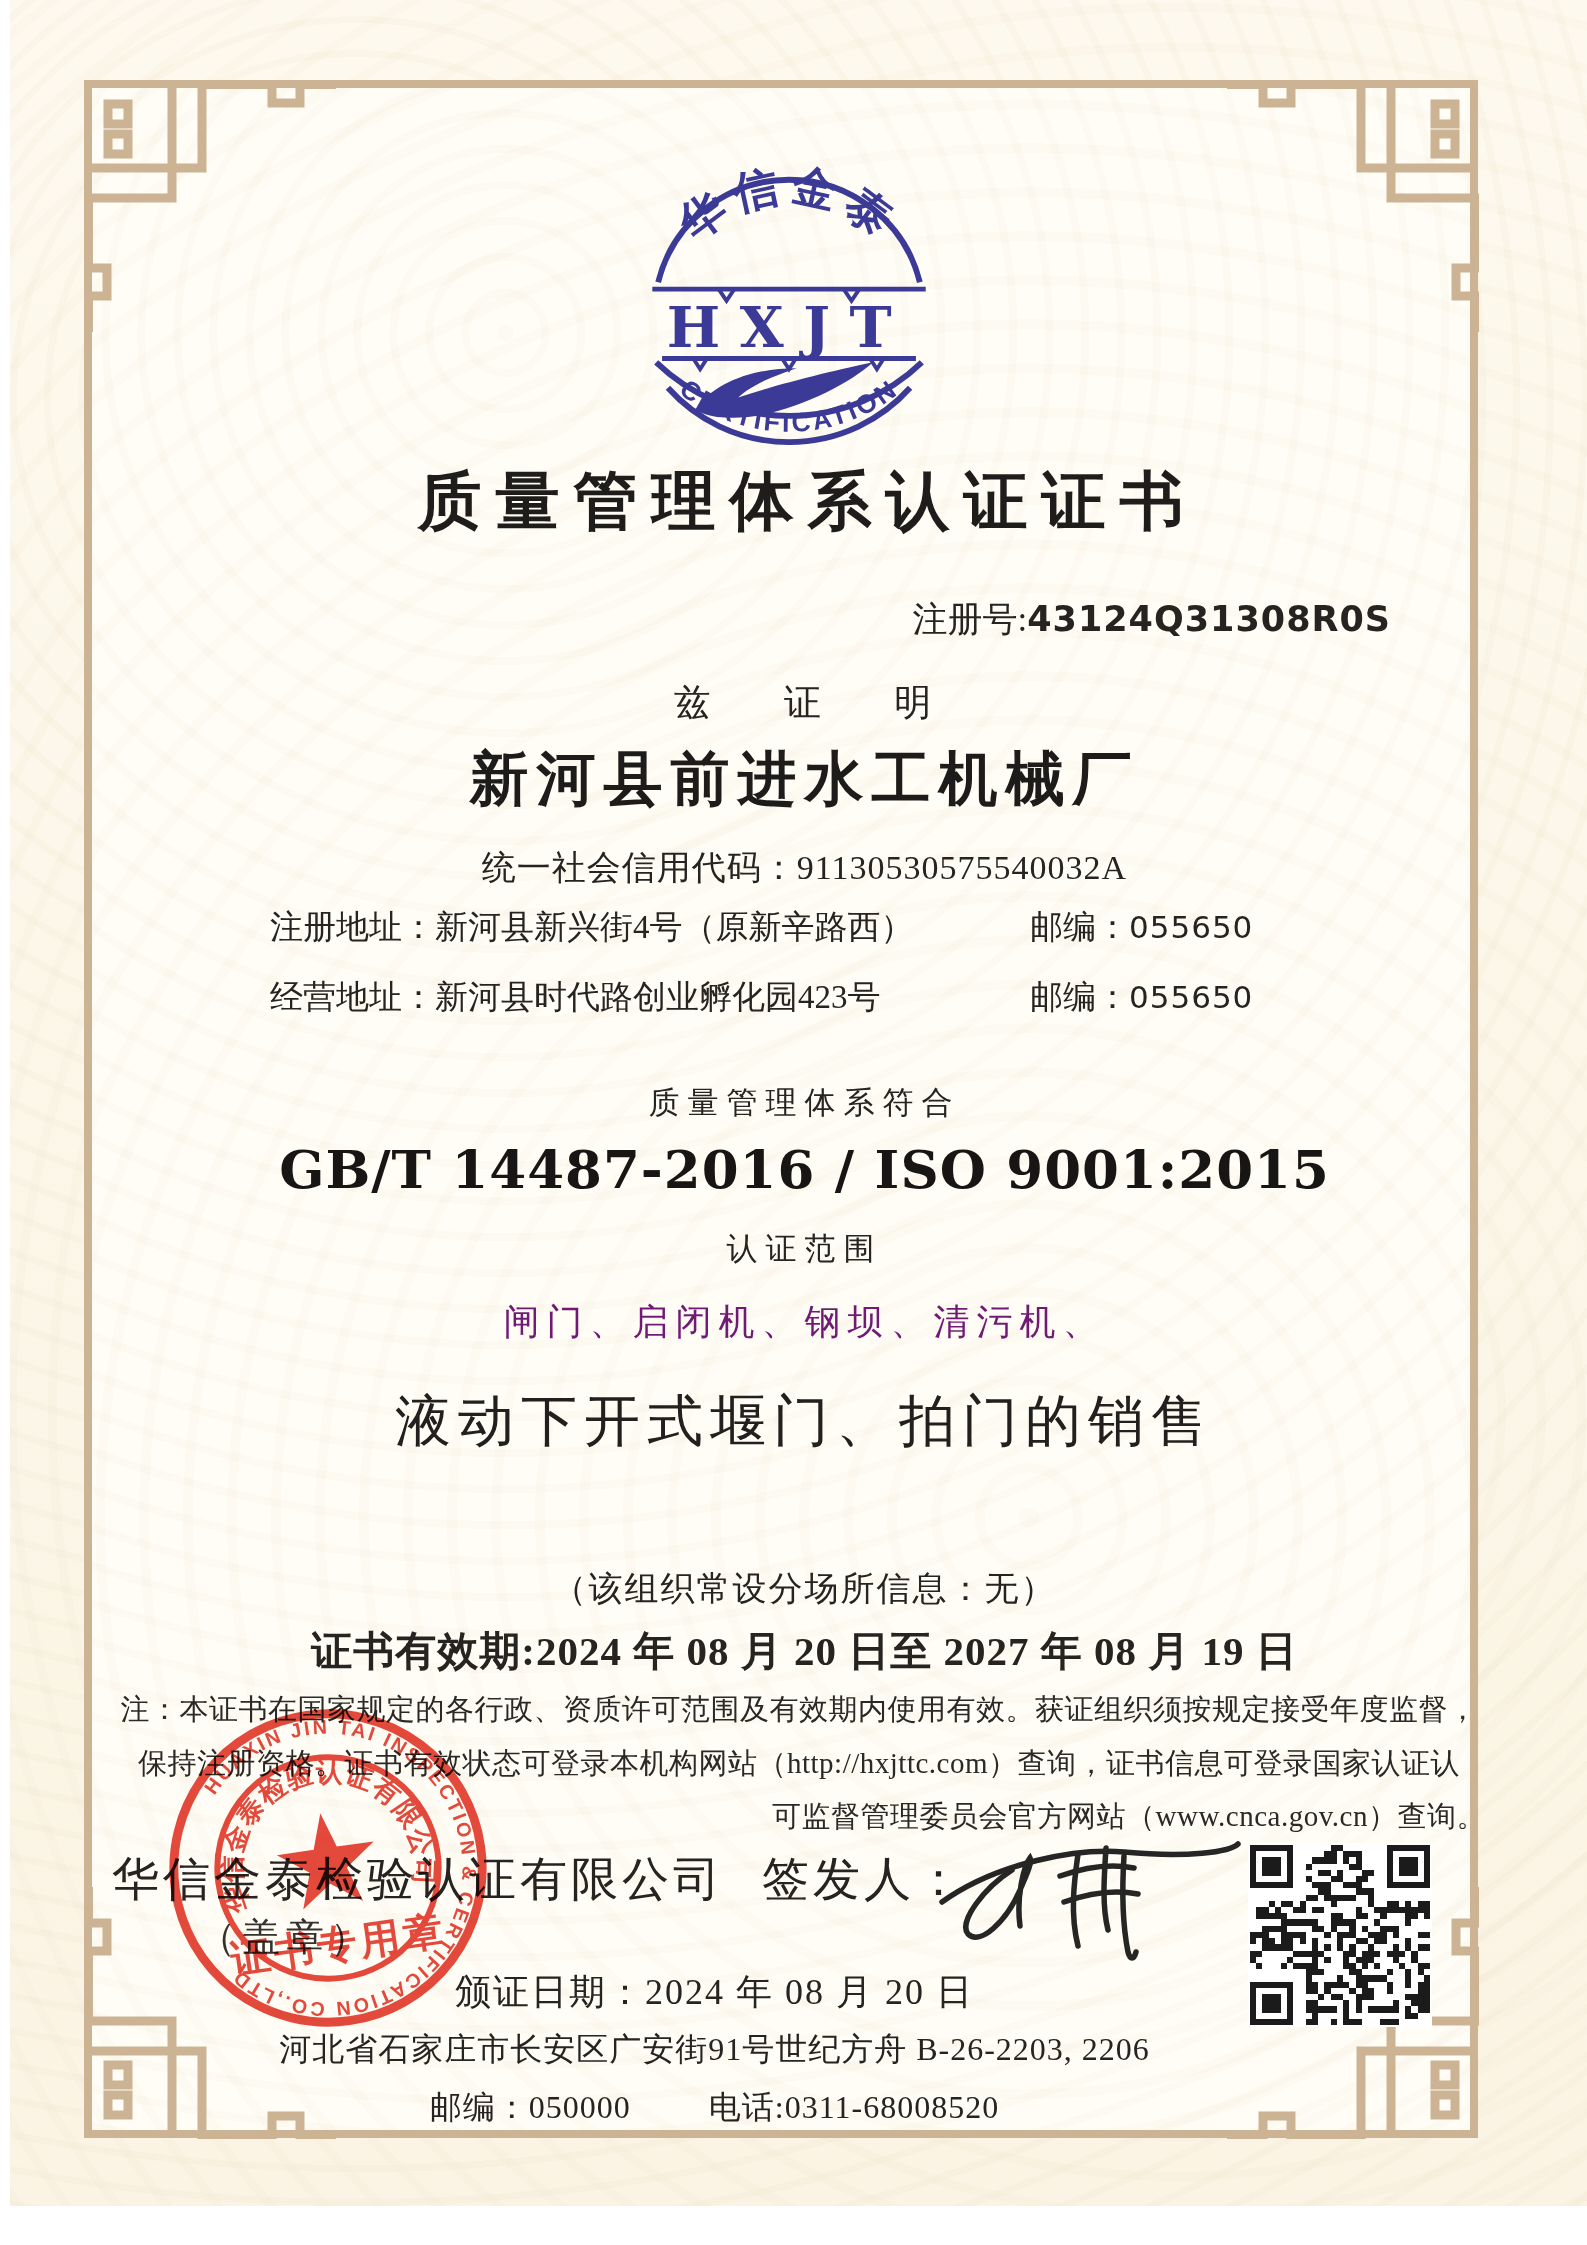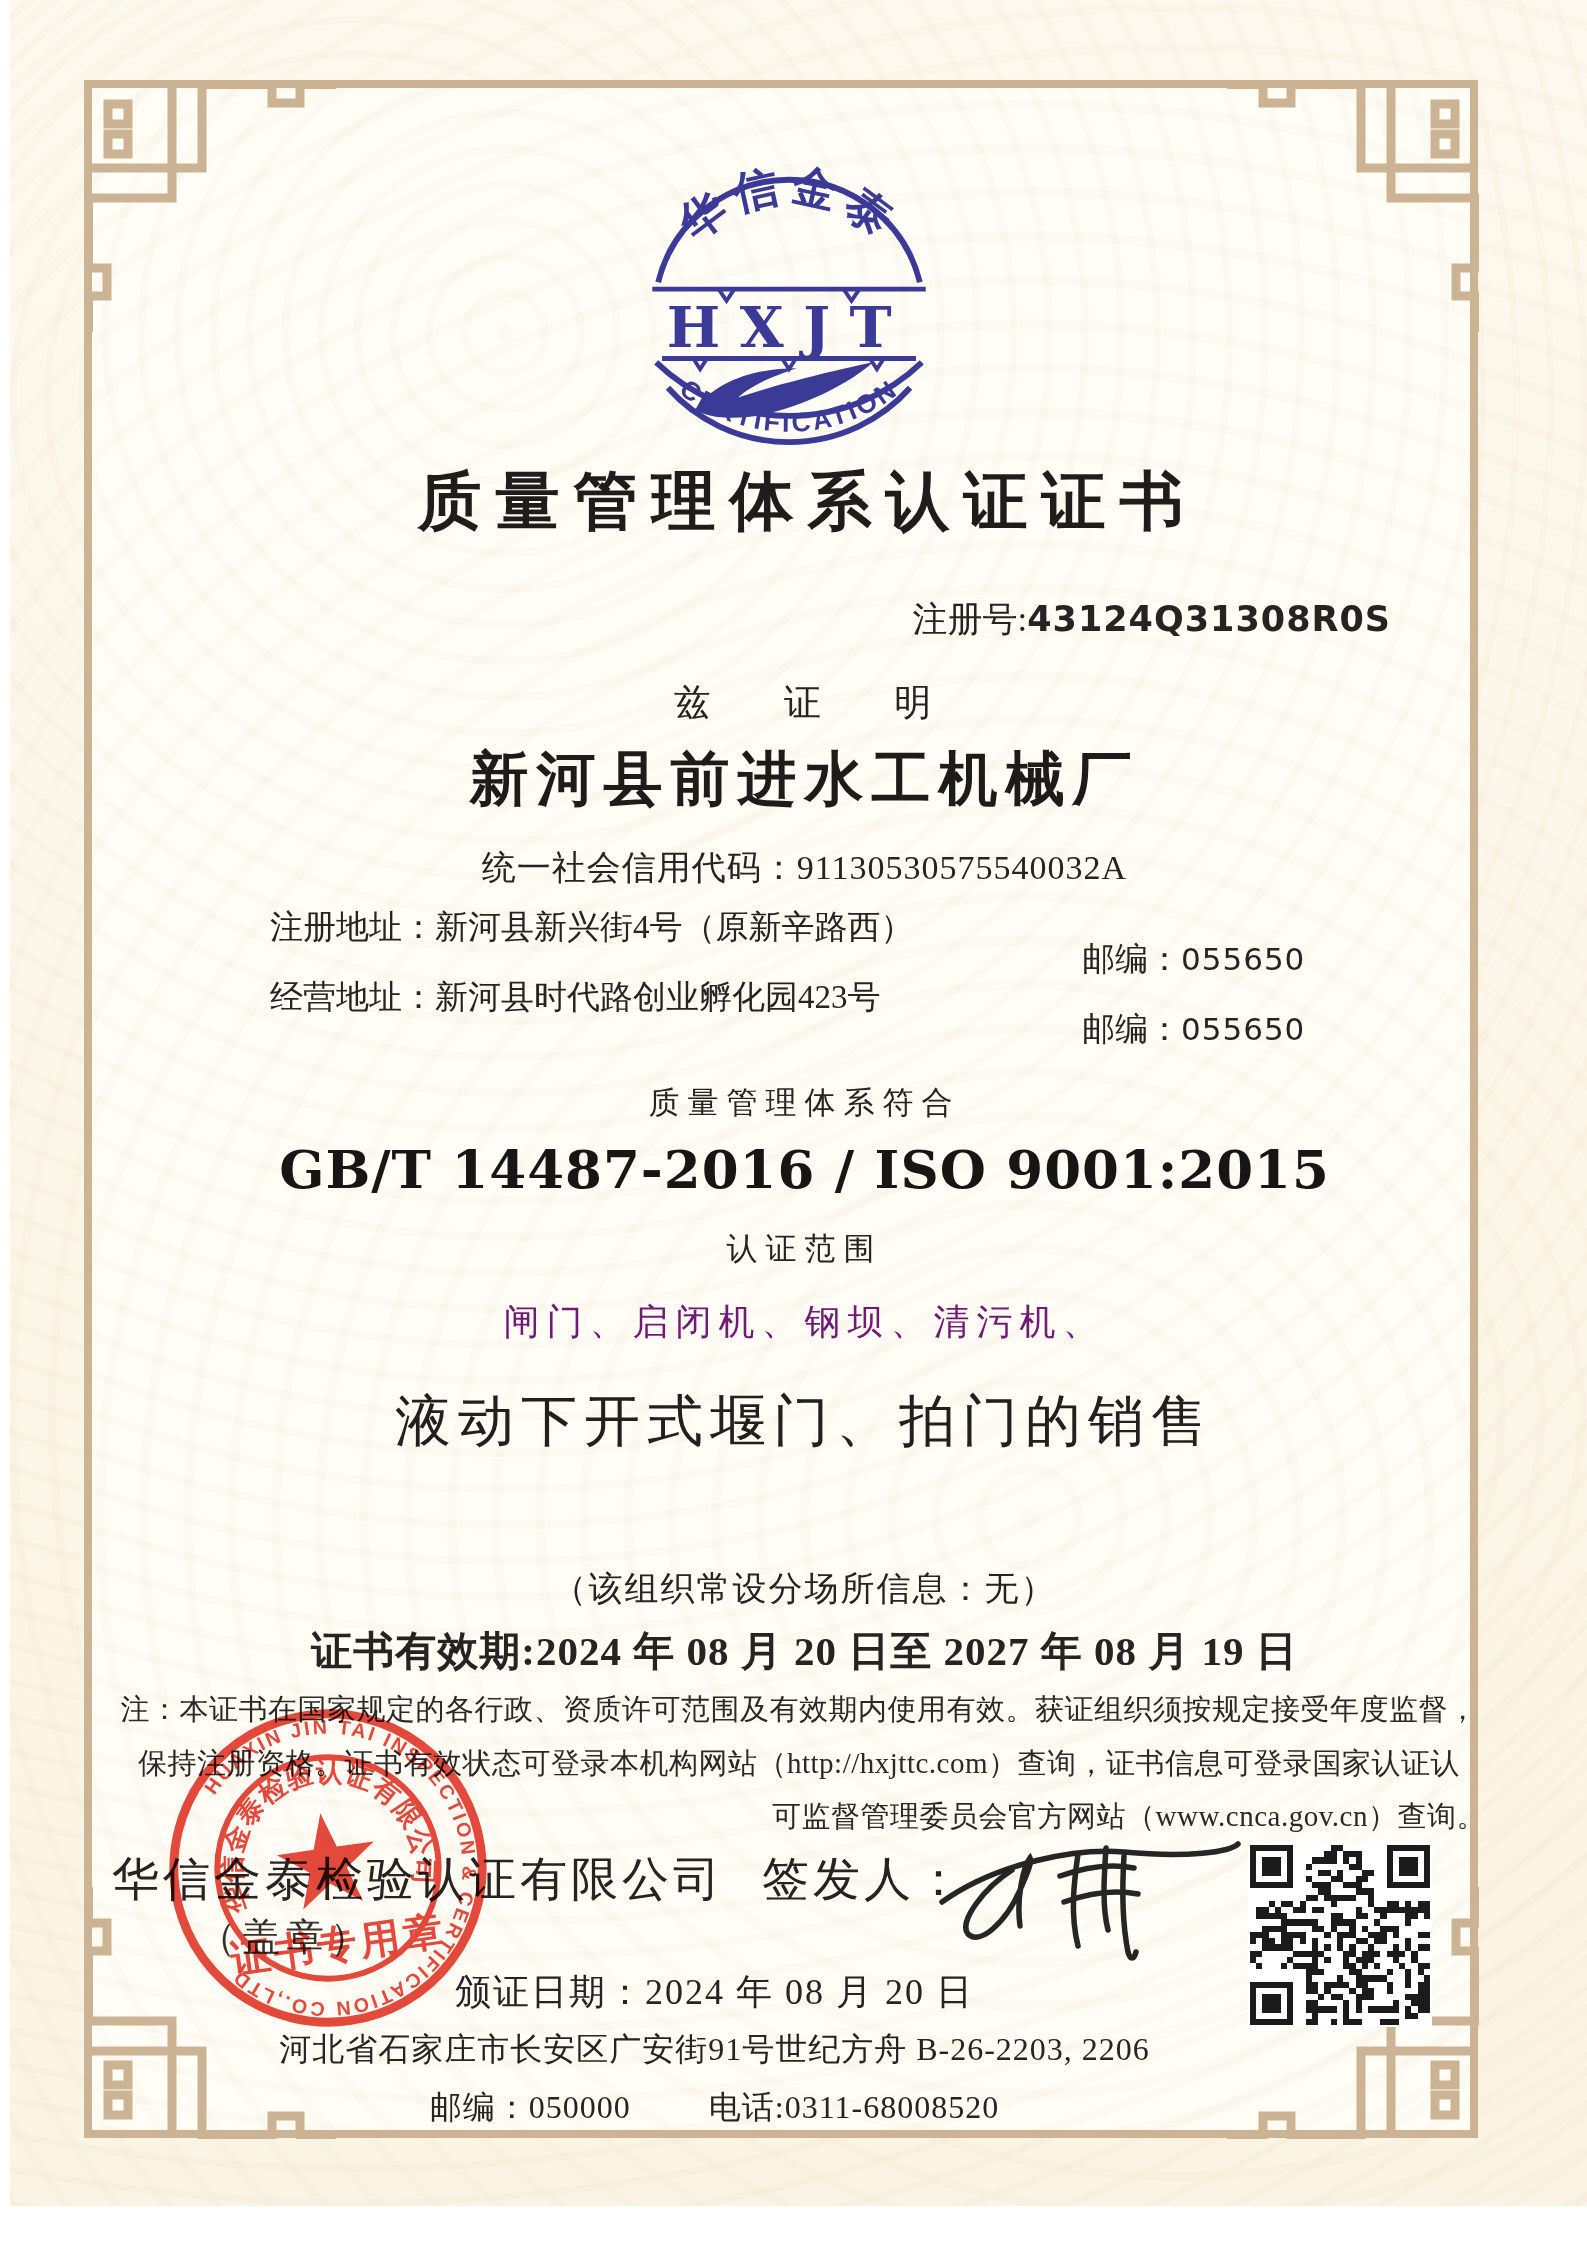--- a/index.html
+++ b/index.html
@@ -37,7 +37,7 @@
   .company{top:740px;font-size:59px;font-weight:bold;letter-spacing:8px;color:#1e1c1a;}
   .credit{top:845px;font-size:34px;letter-spacing:1px;}
   .addr-label{position:absolute;left:270px;font-size:33px;white-space:nowrap;}
-  .addr-post{position:absolute;left:1082px;font-size:33px;white-space:nowrap;margin-top:32px;}
+  .addr-post{position:absolute;left:1030px;font-size:33px;white-space:nowrap;}
   .r1{top:905px;} .r2{top:975px;}
   .digits{font-family:"DejaVu Sans","Liberation Sans",sans-serif;font-size:31px;letter-spacing:1px;}
   .conform{top:1082px;font-size:31px;letter-spacing:8px;}

